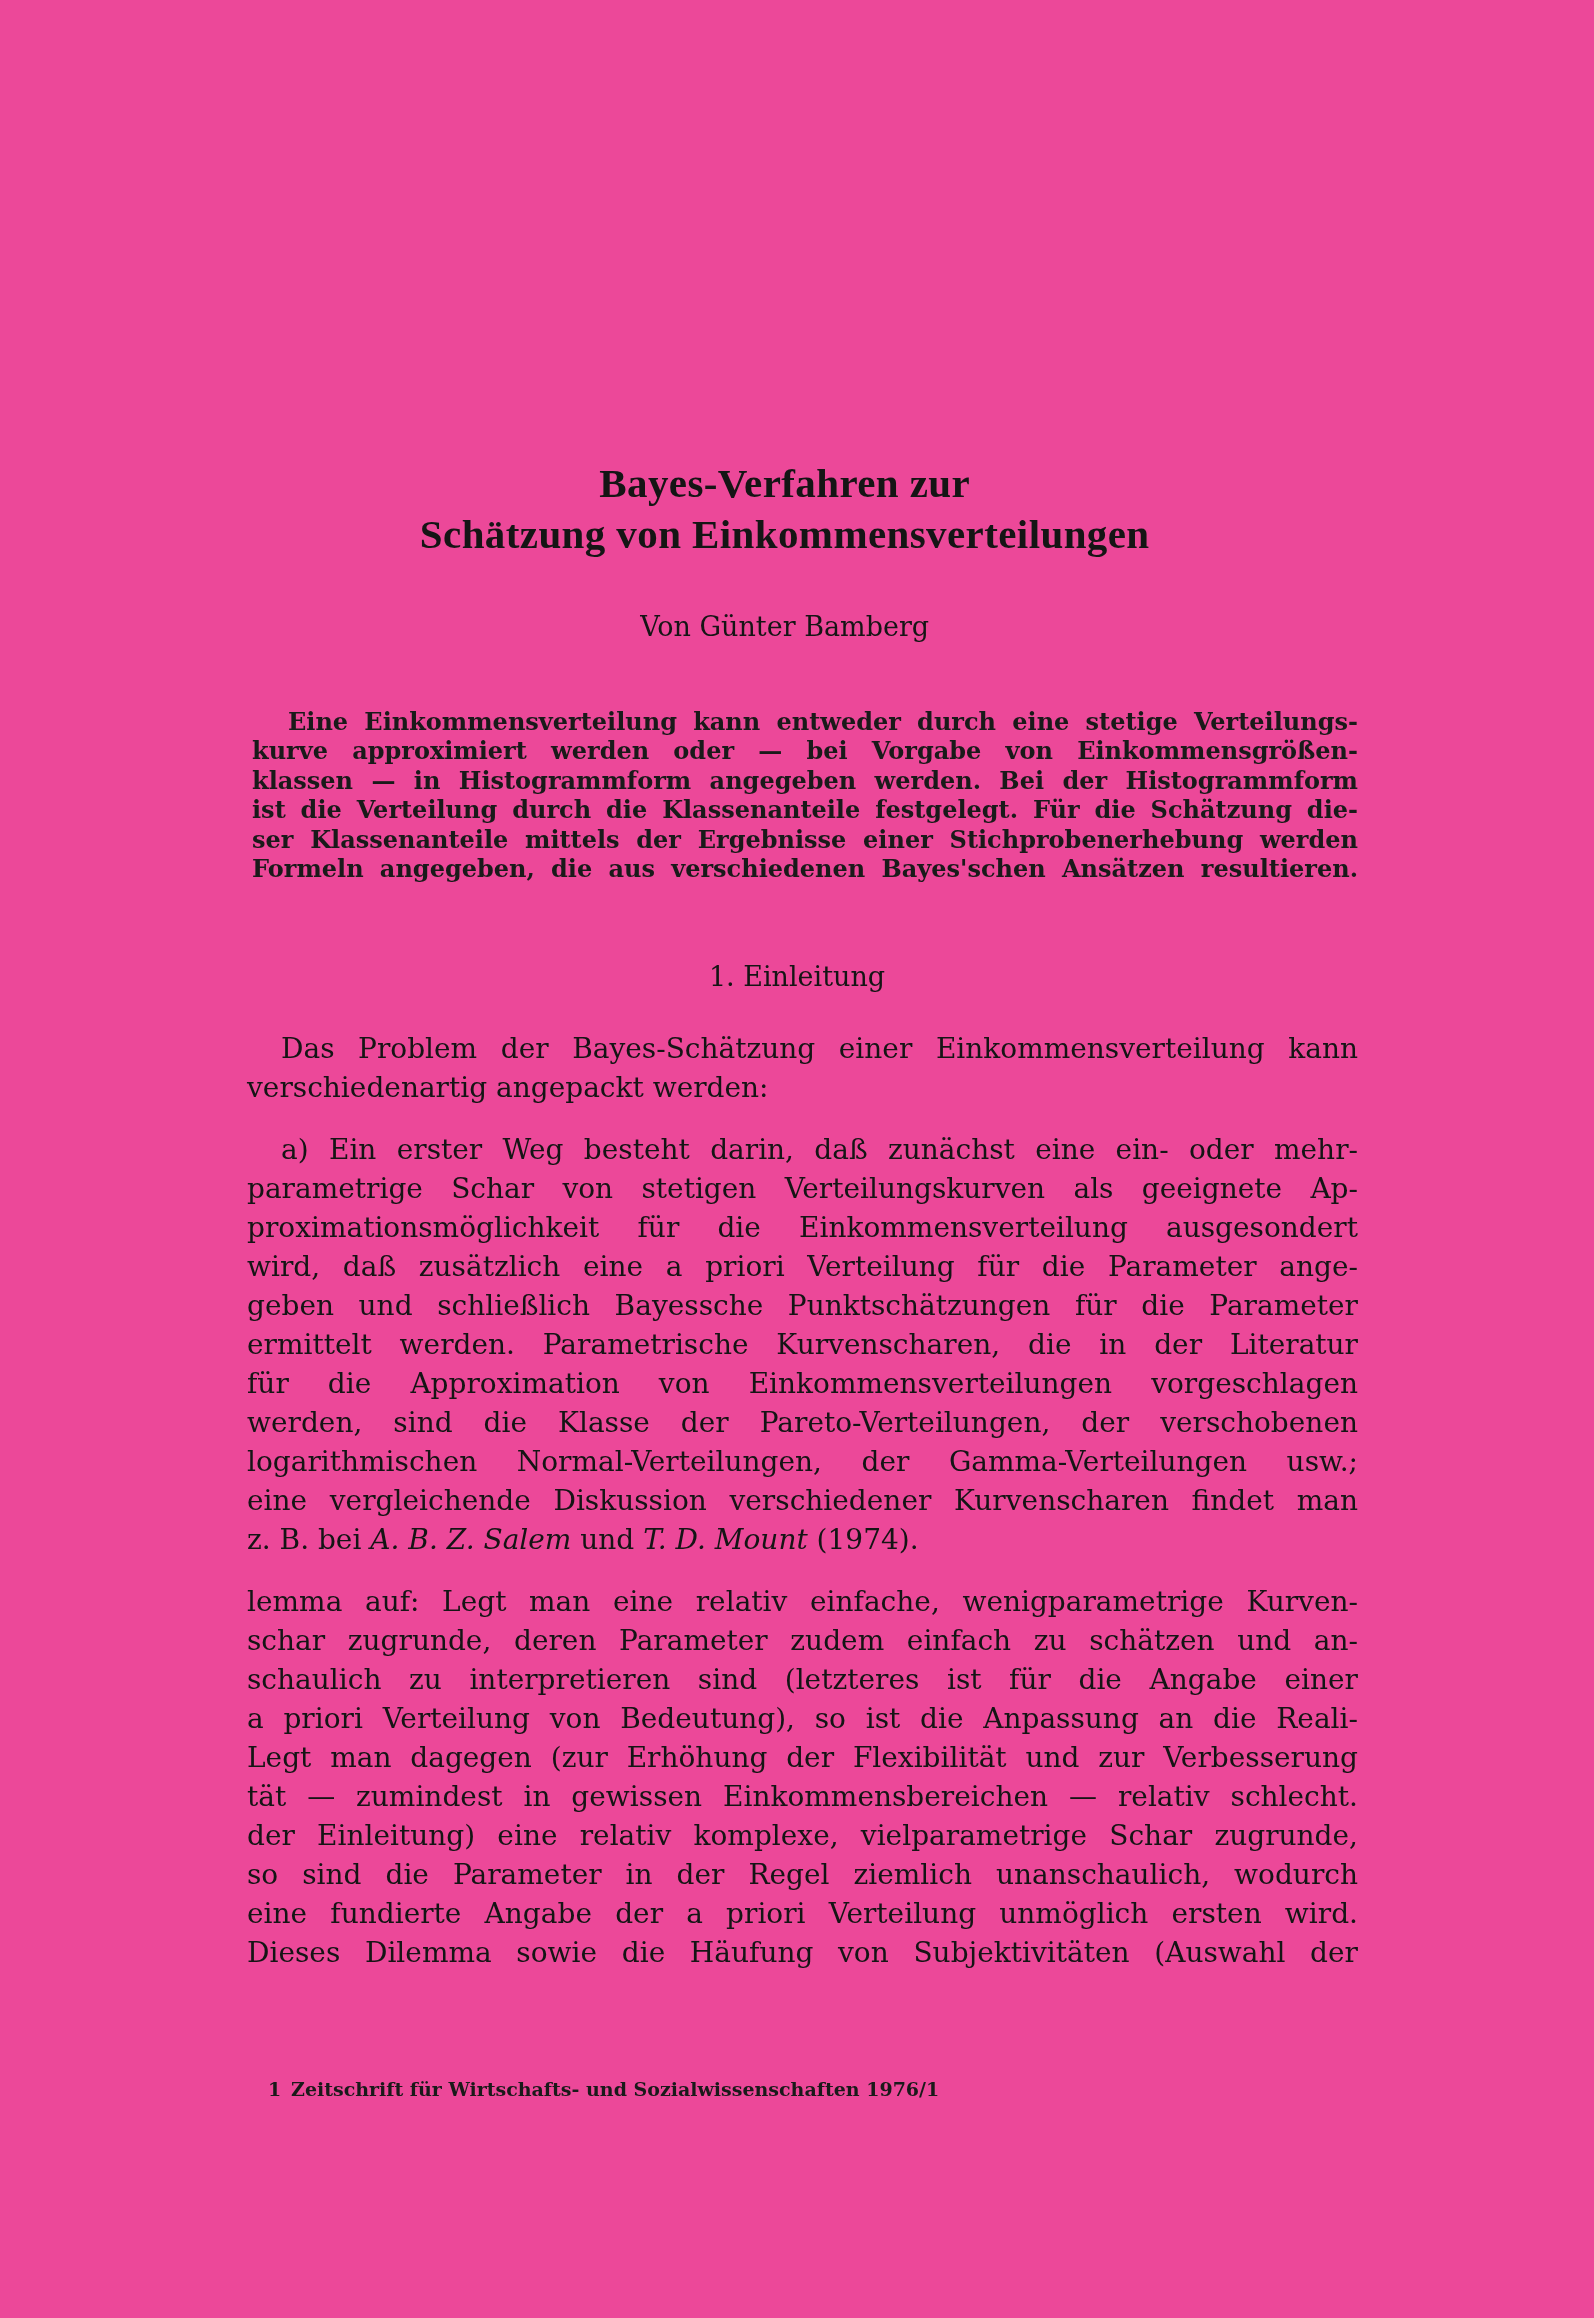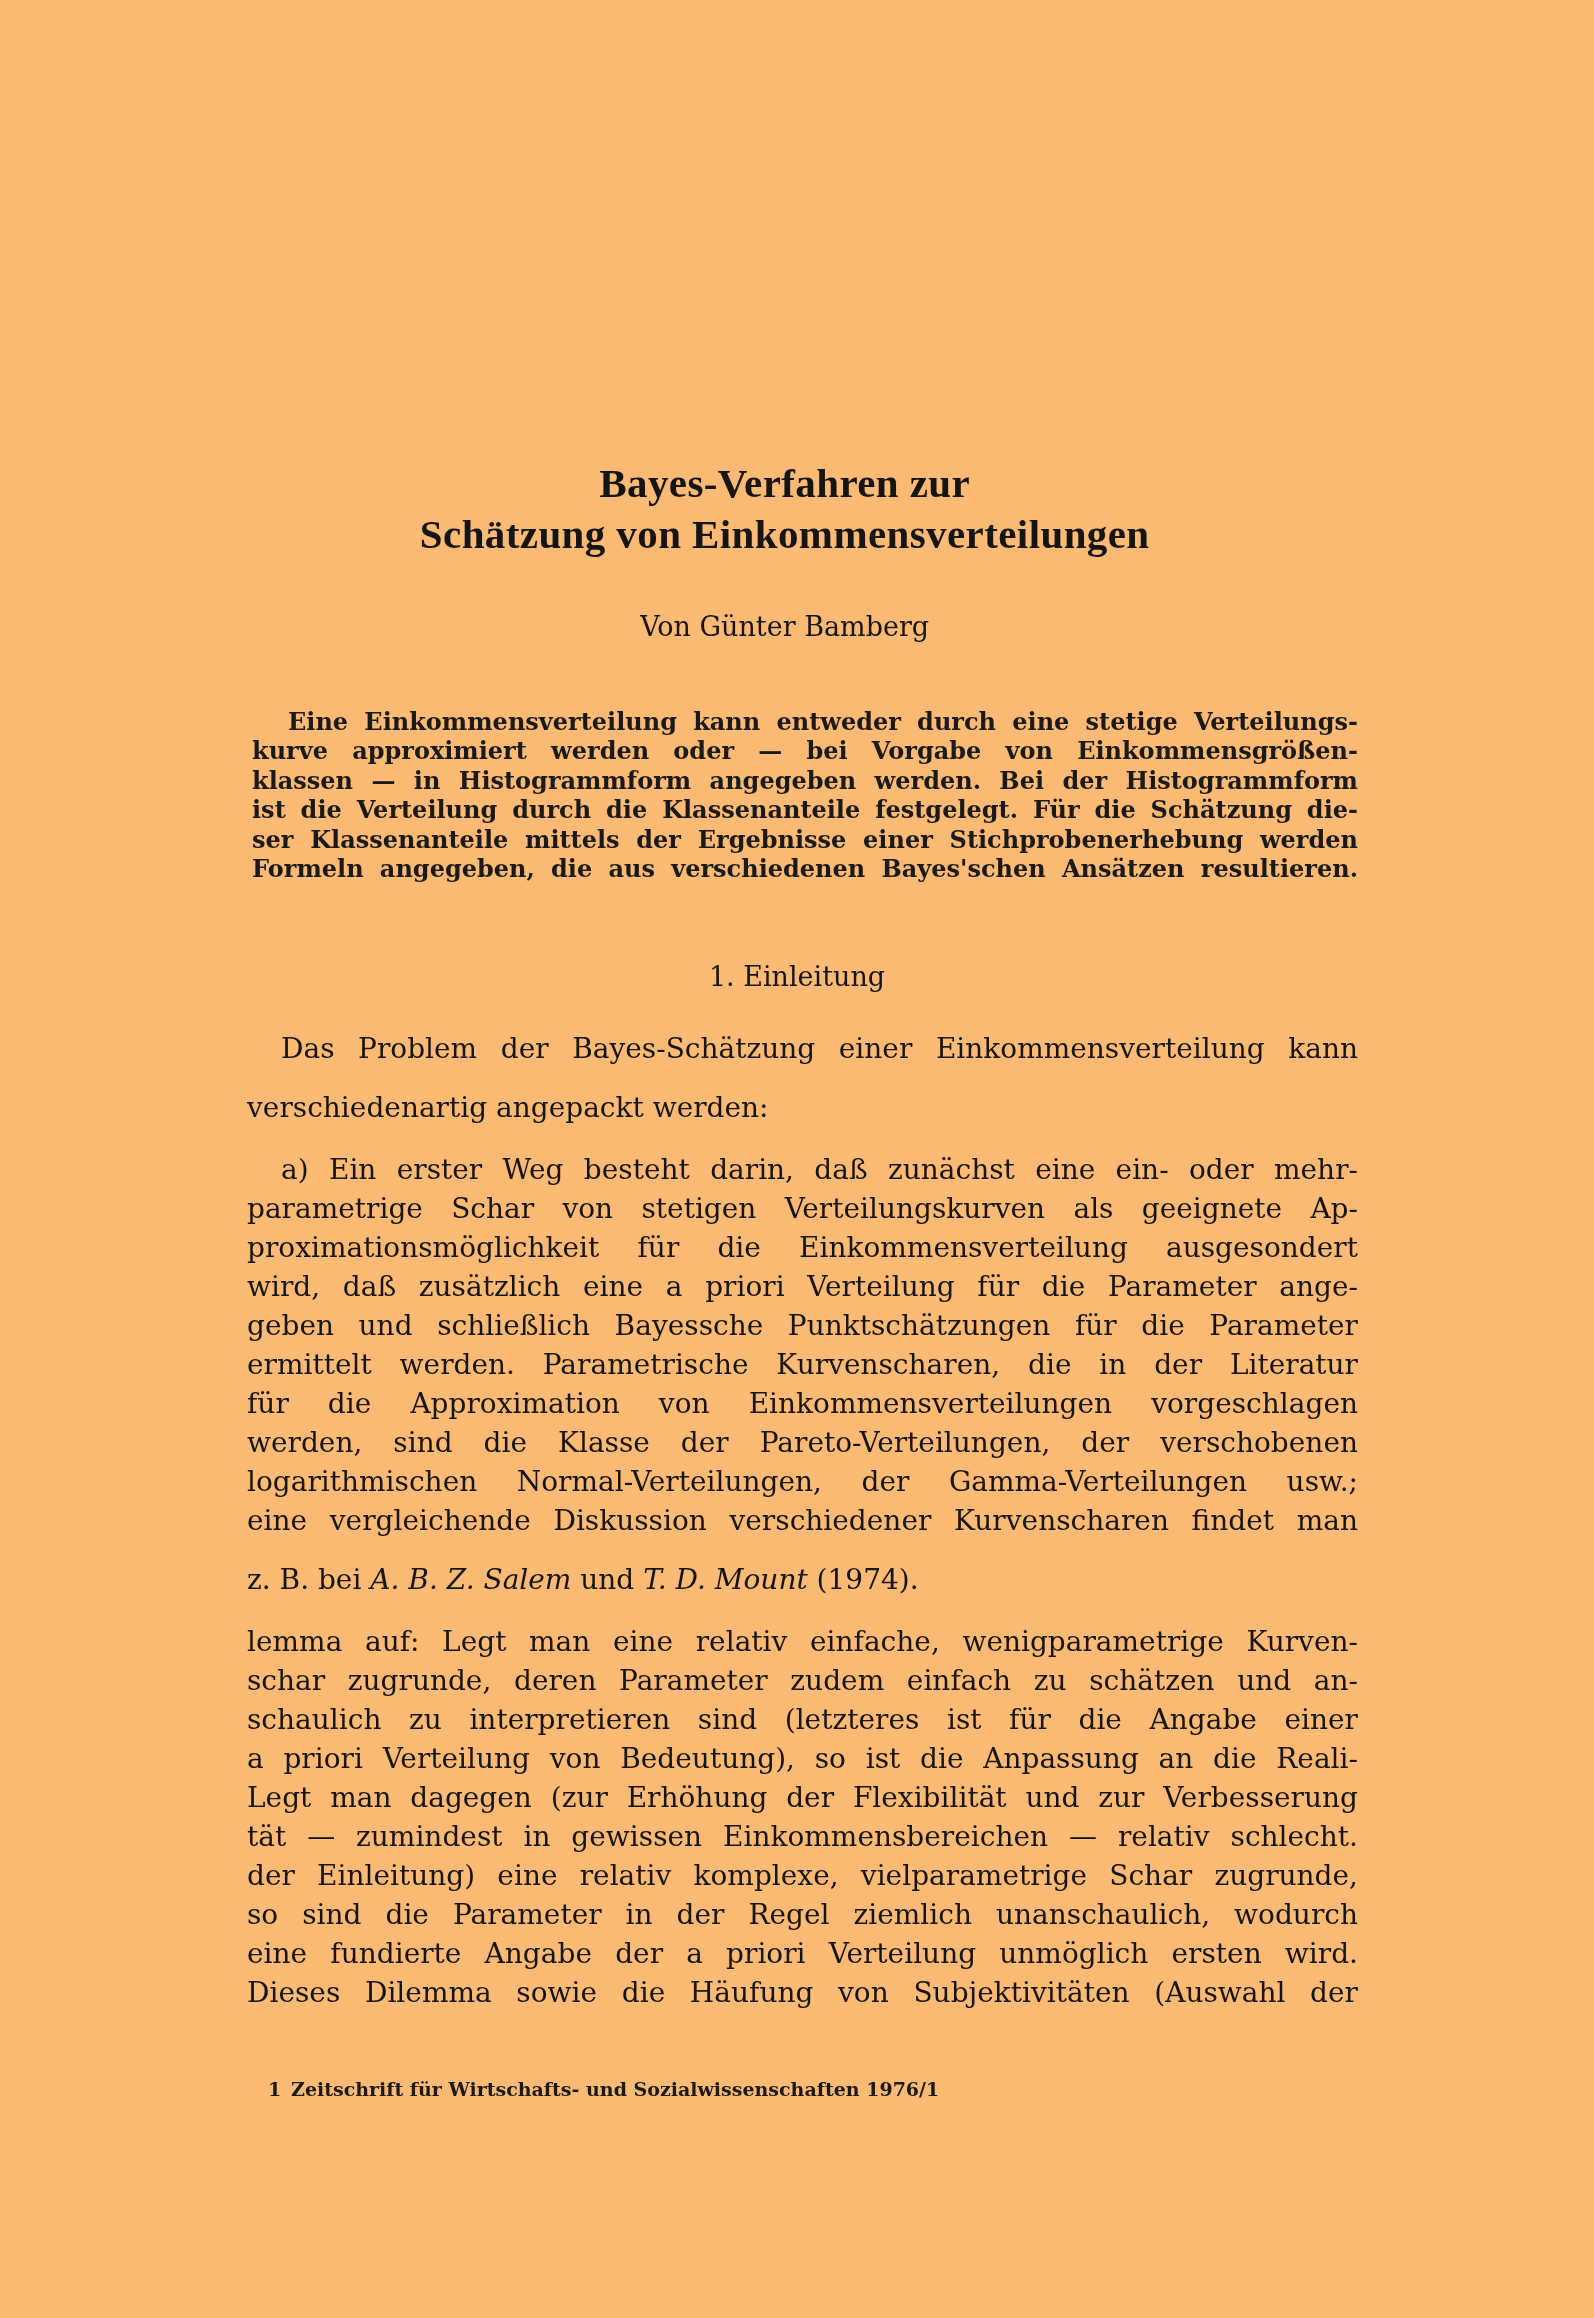--- a/index.html
+++ b/index.html
@@ -20,7 +20,7 @@
       left: 0; top: 0;
       width: 1594px;
       height: 2319px;
-      background: #fdba74;
+      background: #ec4899;
     }
     .title {
       position: absolute;

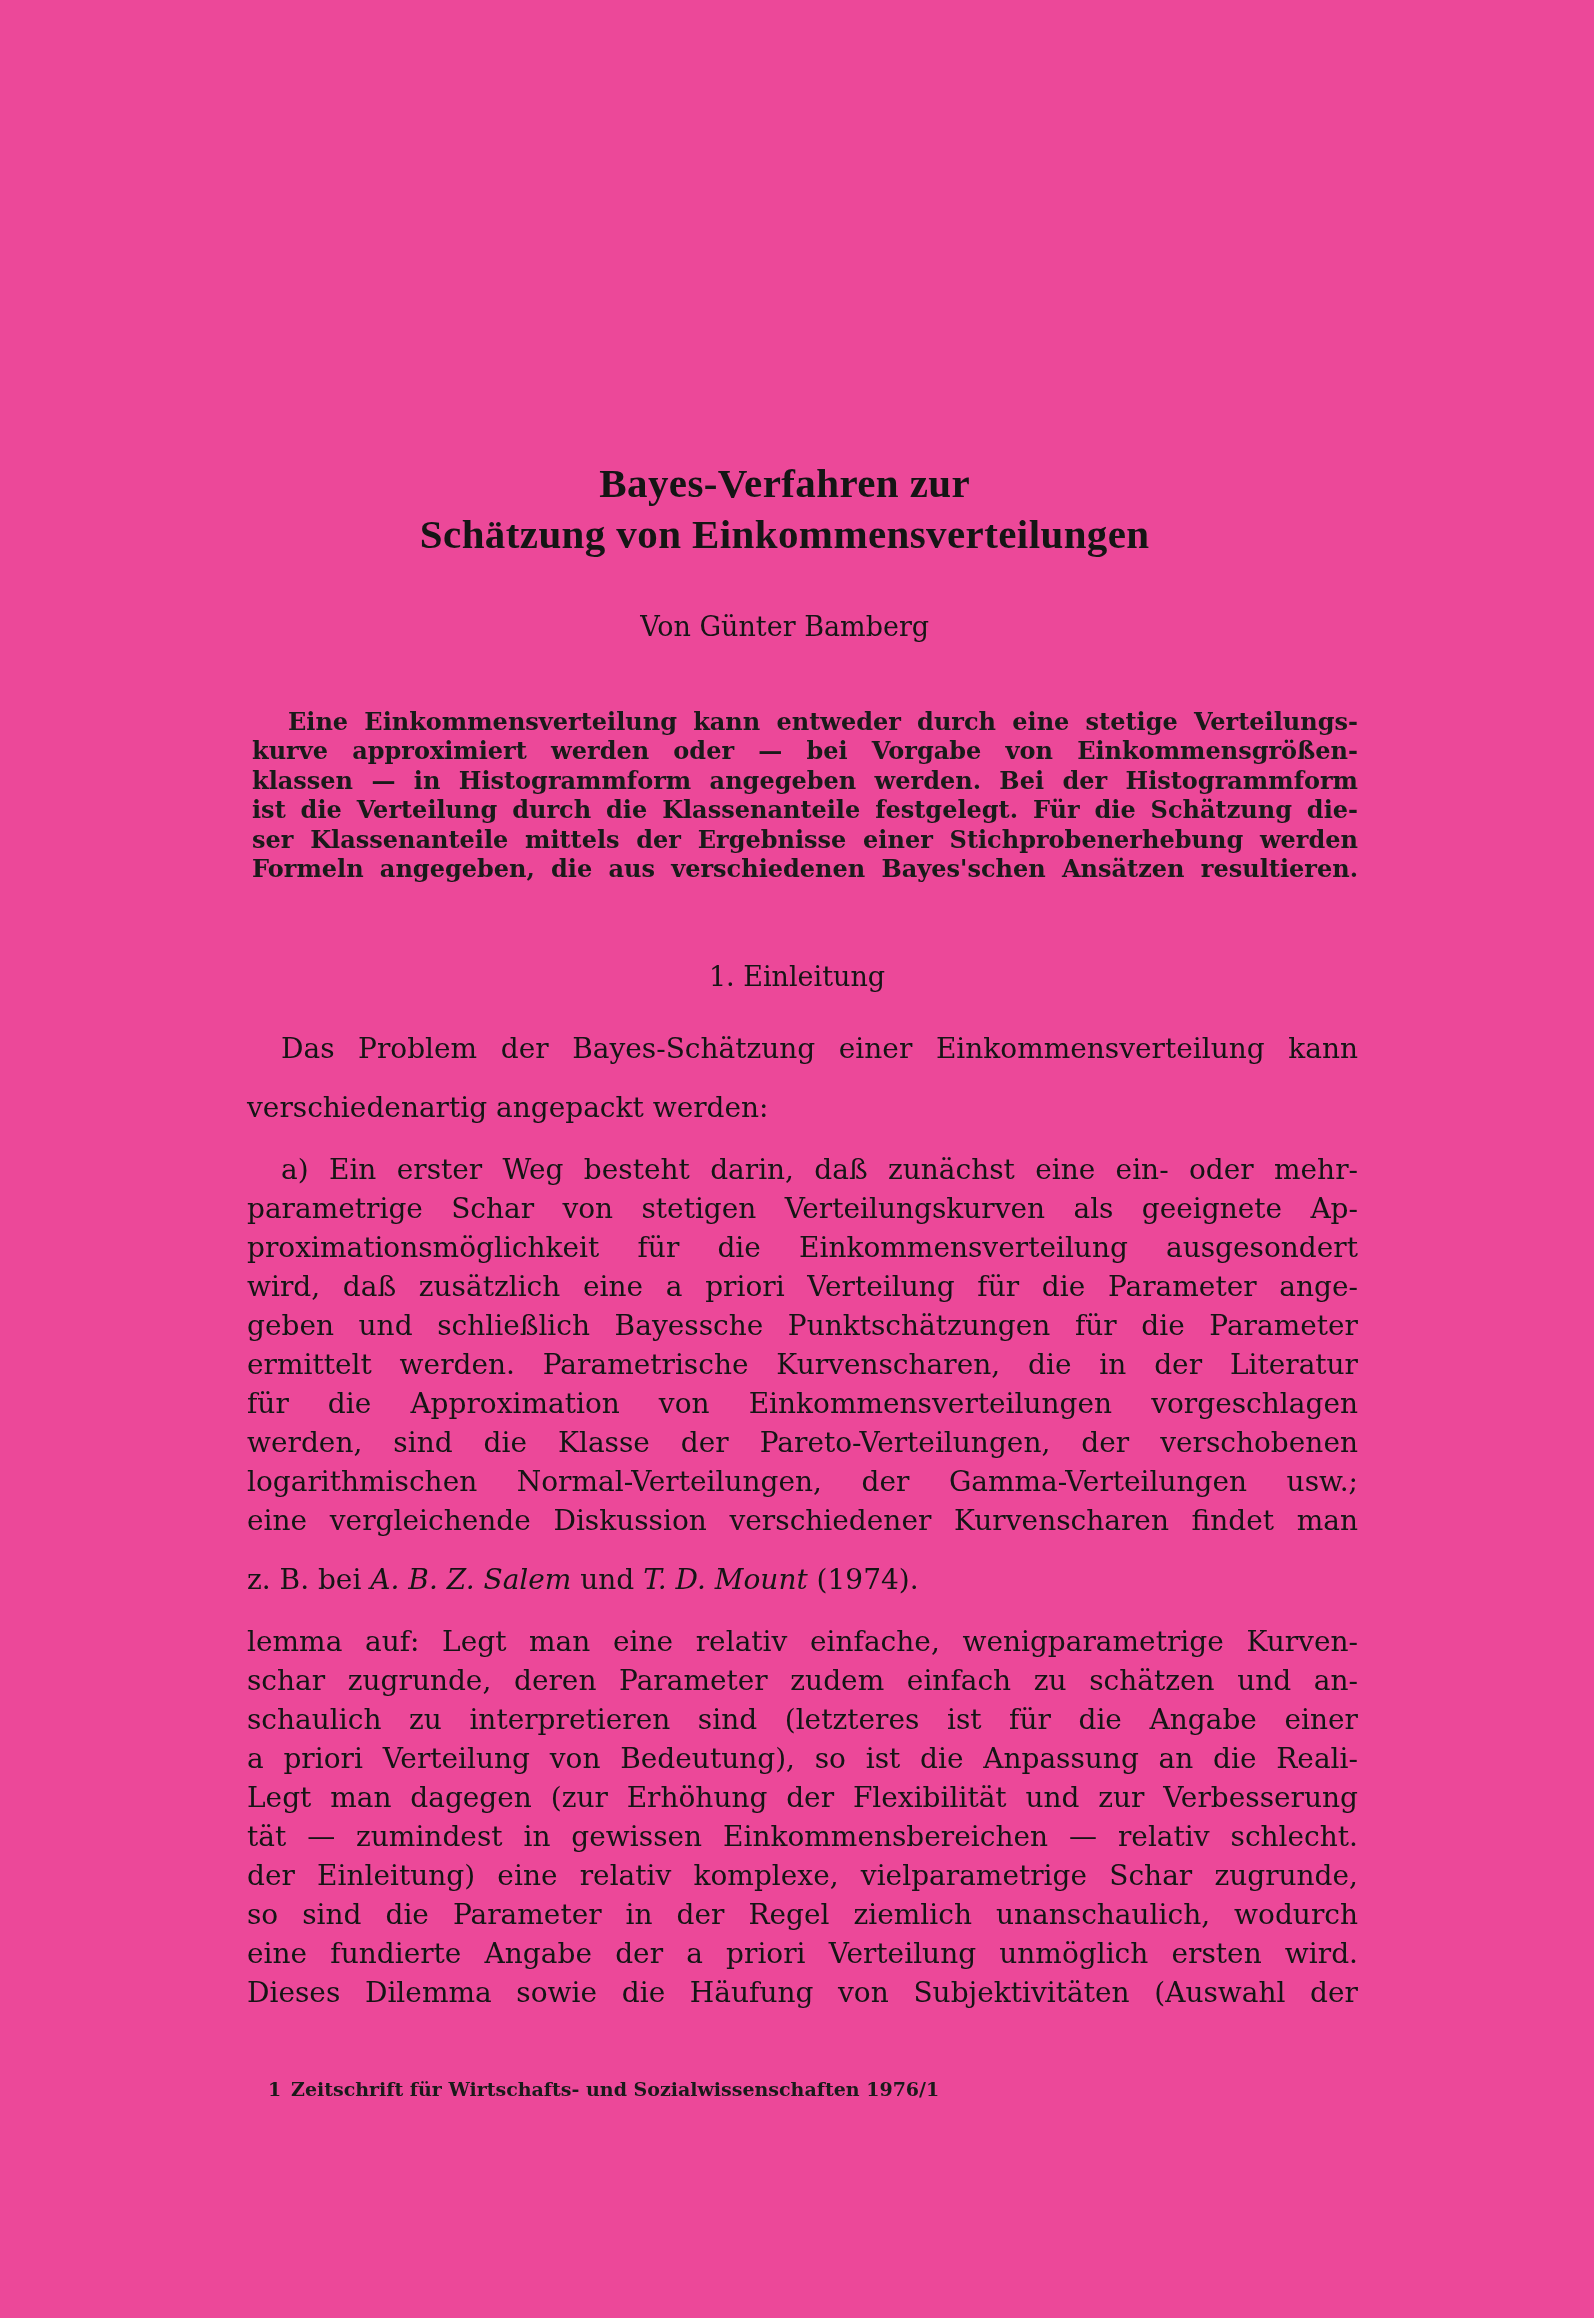--- a/index.html
+++ b/index.html
@@ -65,7 +65,7 @@
       text-align-last: justify;
       height: 100%;
     }
-    .line.last { text-align-last: left; margin-top: 20px; }
+    .line.last { text-align-last: left; }
     .line.indent { padding-left: 36px; }
     .abstract .line { height: 29.4px; overflow: visible; }
     .section-heading {

